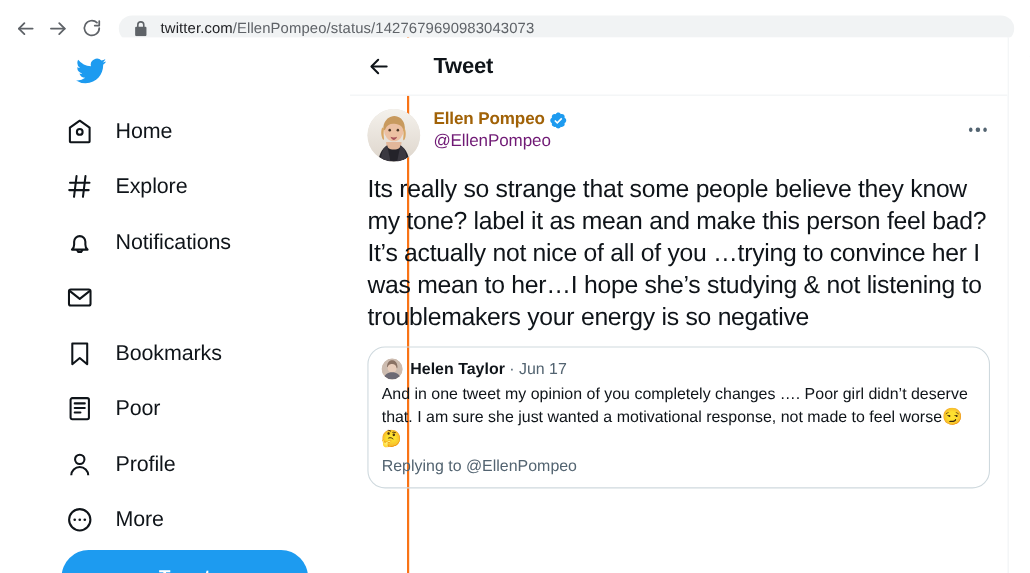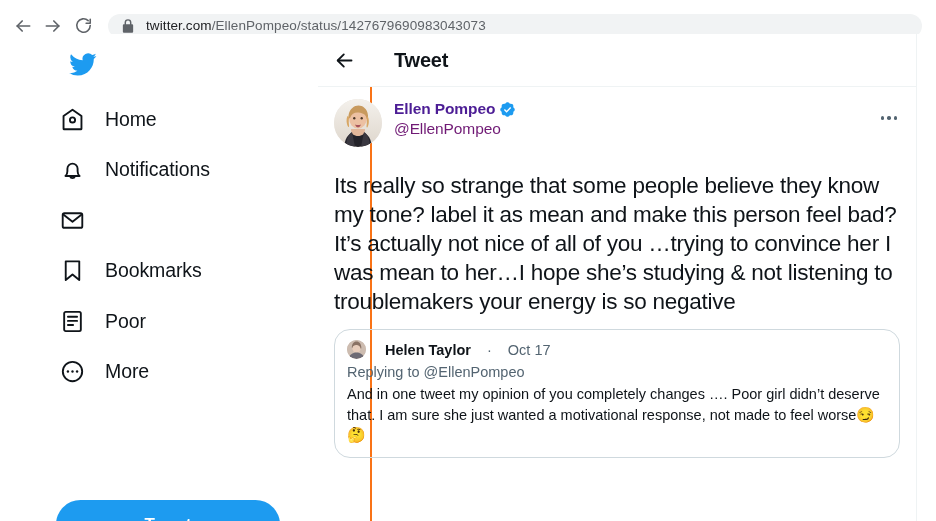--- a/index.html
+++ b/index.html
@@ -141,7 +141,7 @@
   #author-names { margin-left: 12px; padding-top: 1px; }
   #author-name-line { display: flex; align-items: center; }
   #author-name {
-    font-size: 15.5px; font-weight: bold; color: #4c1d95;
+    font-size: 15.5px; font-weight: bold; color: #a16207;
     letter-spacing: -0.1px;
   }
   #verified-badge { margin-left: 4px; display: flex; align-items: center; }

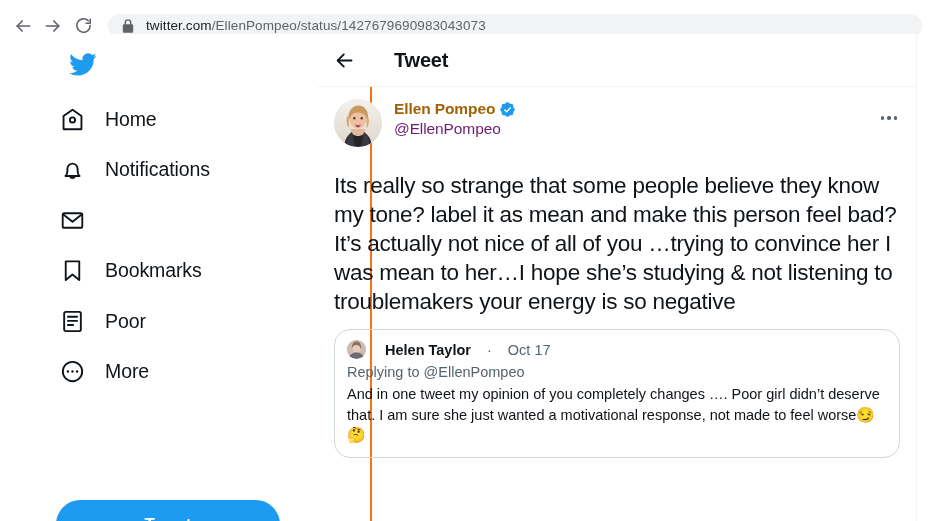--- a/index.html
+++ b/index.html
@@ -268,6 +268,17 @@
         <span class="nav-label">Home</span>
       </div>
 
+      <div class="nav-item">
+        <span class="nav-icon">
+          <svg width="25" height="25" viewBox="0 0 24 24" fill="none" stroke="currentColor" stroke-width="1.8" stroke-linecap="round">
+            <line x1="9.2" y1="3" x2="7" y2="21"></line>
+              <line x1="17" y1="3" x2="14.8" y2="21"></line>
+            <line x1="3.5" y1="8.8" x2="20.5" y2="8.8"></line>
+              <line x1="2.8" y1="15.2" x2="19.8" y2="15.2"></line>
+          </svg>
+        </span>
+        <span class="nav-label">Explore</span>
+      </div>
 
       <div class="nav-item">
         <span class="nav-icon">

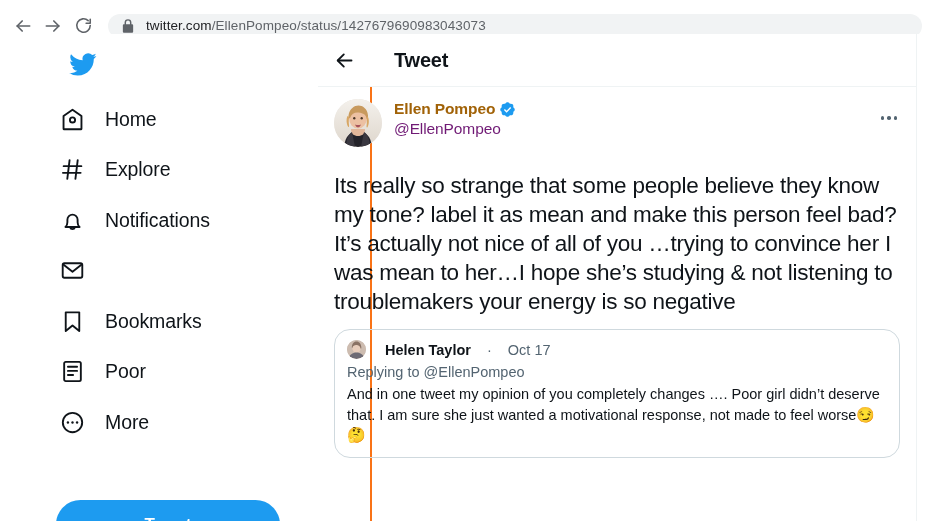--- a/index.html
+++ b/index.html
@@ -161,7 +161,7 @@
   }
 
   #tweet-text {
-    margin-top: 24px;
+    margin-top: 10px;
     font-size: 22.5px;
     line-height: 29px;
     color: #0f1419;

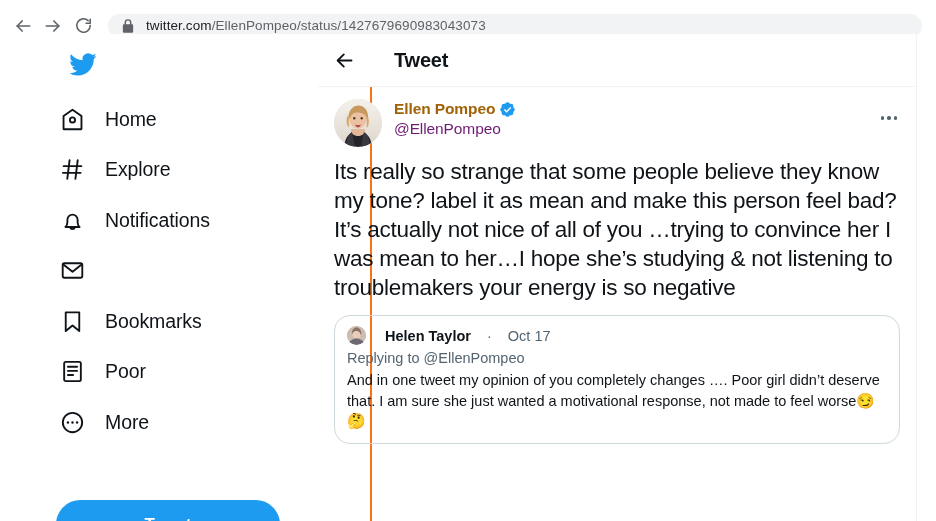--- a/index.html
+++ b/index.html
@@ -177,7 +177,7 @@
     border-radius: 16px;
     padding: 10px 12px 11px 12px;
   }
-  #quoted-header { display: flex; align-items: center; gap: 12px; }
+  #quoted-header { display: flex; align-items: center; }
   #quoted-avatar {
     width: 19px; height: 19px; border-radius: 50%;
     flex: none; overflow: hidden; background: #c9b9ae;

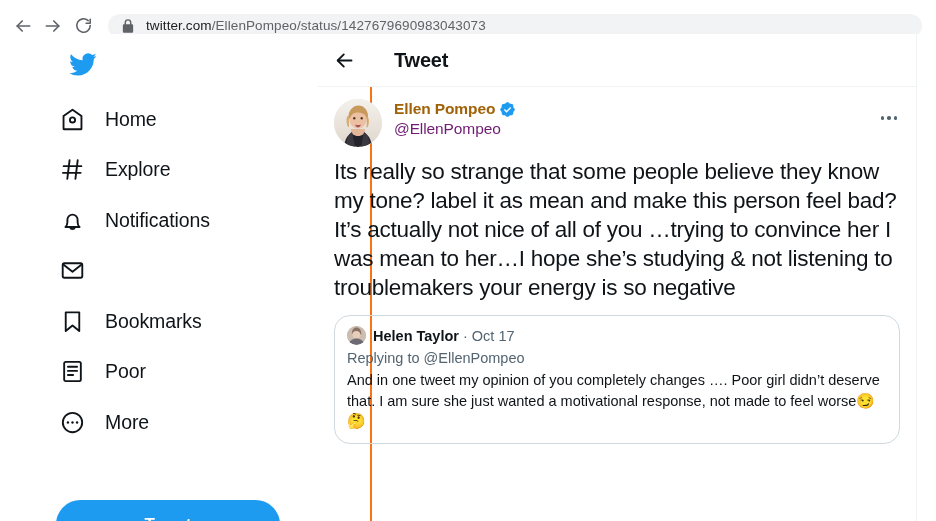--- a/index.html
+++ b/index.html
@@ -421,7 +421,7 @@
           </div>
           <span id="quoted-name">Helen Taylor</span>
           <span class="quoted-meta">·</span>
-          <span class="quoted-meta">Oct 17</span>
+          <span class="quoted-meta">Jun 17</span>
         </div>
         <div id="quoted-replying">Replying to @EllenPompeo</div>
         <div id="quoted-body"><span>And in one tweet my opinion of you completely changes …. Poor girl didn’t deserve that. I am sure she just wanted a motivational response, not made to feel worse</span><span class="emoji">😏</span><span class="emoji">🤔</span></div>

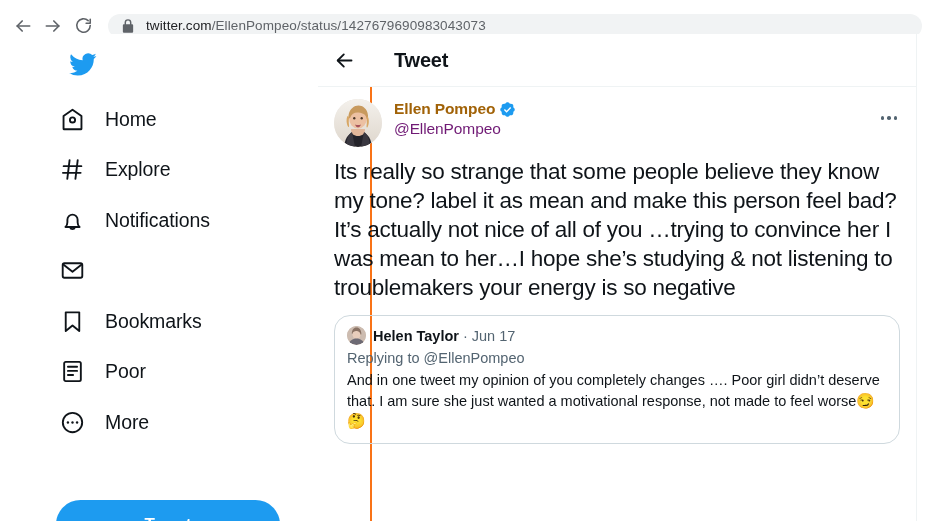--- a/index.html
+++ b/index.html
@@ -320,6 +320,15 @@
         <span class="nav-label">Poor</span>
       </div>
 
+      <div class="nav-item">
+        <span class="nav-icon">
+          <svg width="25" height="25" viewBox="0 0 24 24" fill="none" stroke="currentColor" stroke-width="1.8" stroke-linejoin="round">
+            <circle cx="12" cy="7.3" r="4.1"></circle>
+            <path d="M4.6 21.2c0-4 3.3-7.2 7.4-7.2s7.4 3.2 7.4 7.2"></path>
+          </svg>
+        </span>
+        <span class="nav-label">Profile</span>
+      </div>
 
       <div class="nav-item">
         <span class="nav-icon">

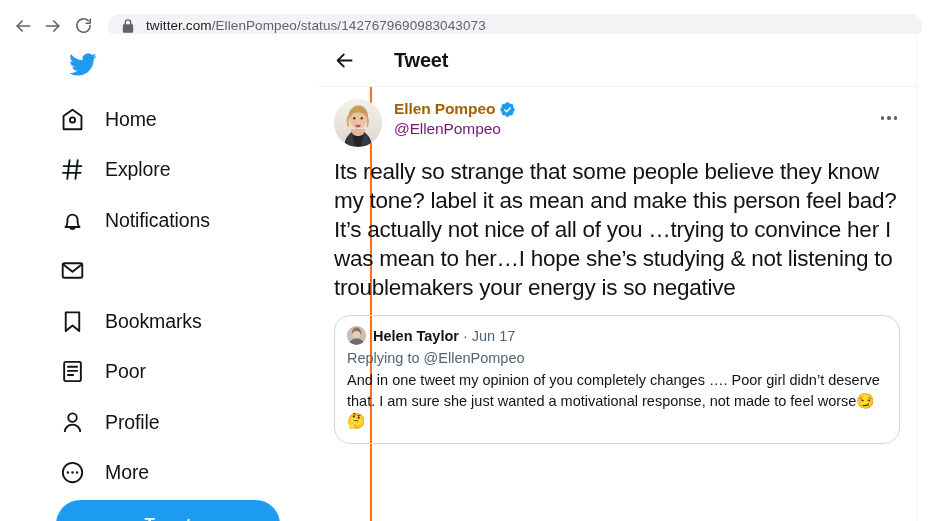--- a/index.html
+++ b/index.html
@@ -432,8 +432,8 @@
           <span class="quoted-meta">·</span>
           <span class="quoted-meta">Jun 17</span>
         </div>
+        <div id="quoted-body"><span>And in one tweet my opinion of you completely changes …. Poor girl didn’t deserve that. I am sure she just wanted a motivational response, not made to feel worse</span><span class="emoji">😏</span><span class="emoji">🤔</span></div>
         <div id="quoted-replying">Replying to @EllenPompeo</div>
-        <div id="quoted-body"><span>And in one tweet my opinion of you completely changes …. Poor girl didn’t deserve that. I am sure she just wanted a motivational response, not made to feel worse</span><span class="emoji">😏</span><span class="emoji">🤔</span></div>
       </div>
 
 

